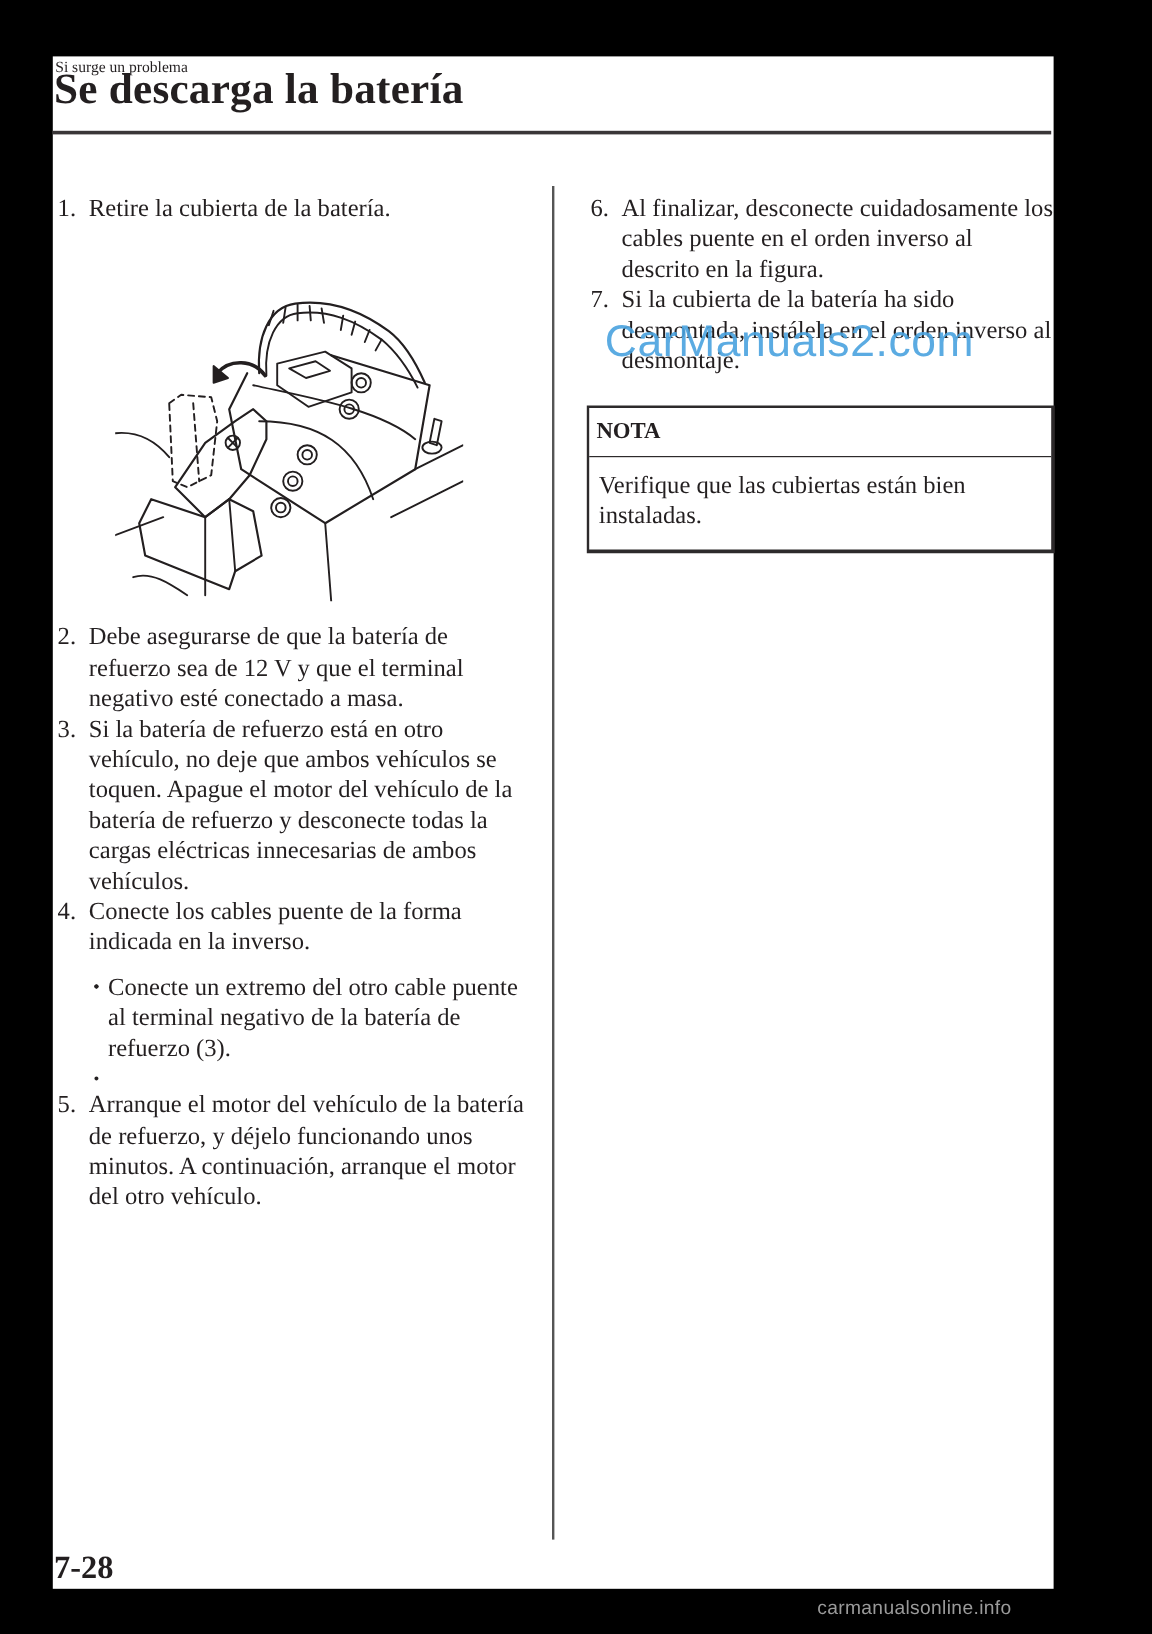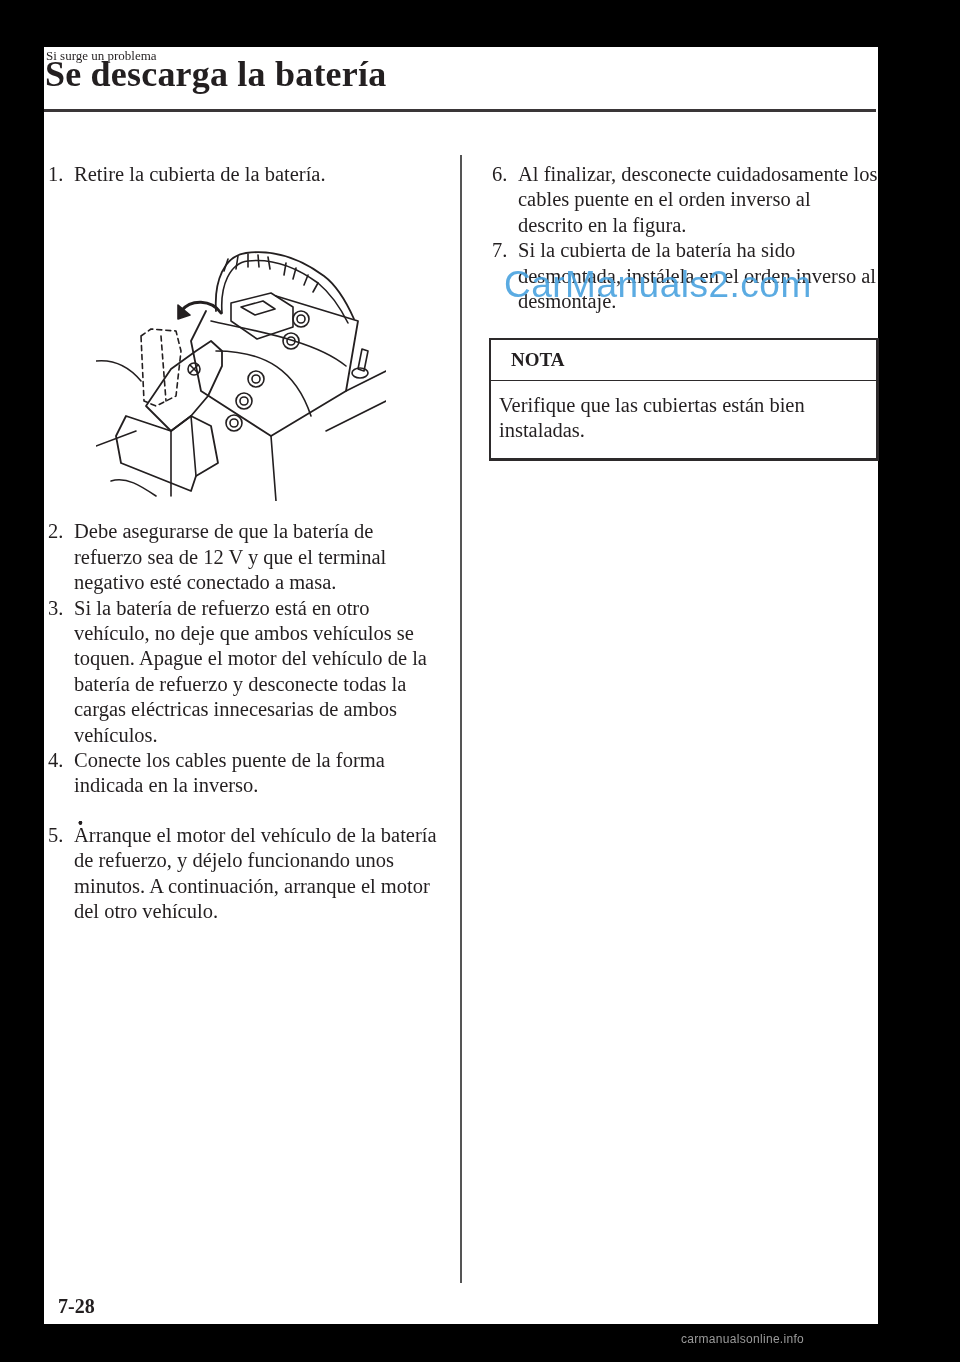--- a/index.html
+++ b/index.html
@@ -42,7 +42,7 @@
   }
   .note-head {
     height: 40px; border-bottom: 1.5px solid #2d2a2b; font-weight: bold; font-size: 19px;
-    line-height: 40px; padding-left: 20px;
+    line-height: 40px; padding-left: 6px;
   }
   .note-body { padding: 12px 12px 0 8px; font-size: 20.5px; line-height: 25.4px; }
   .watermark {

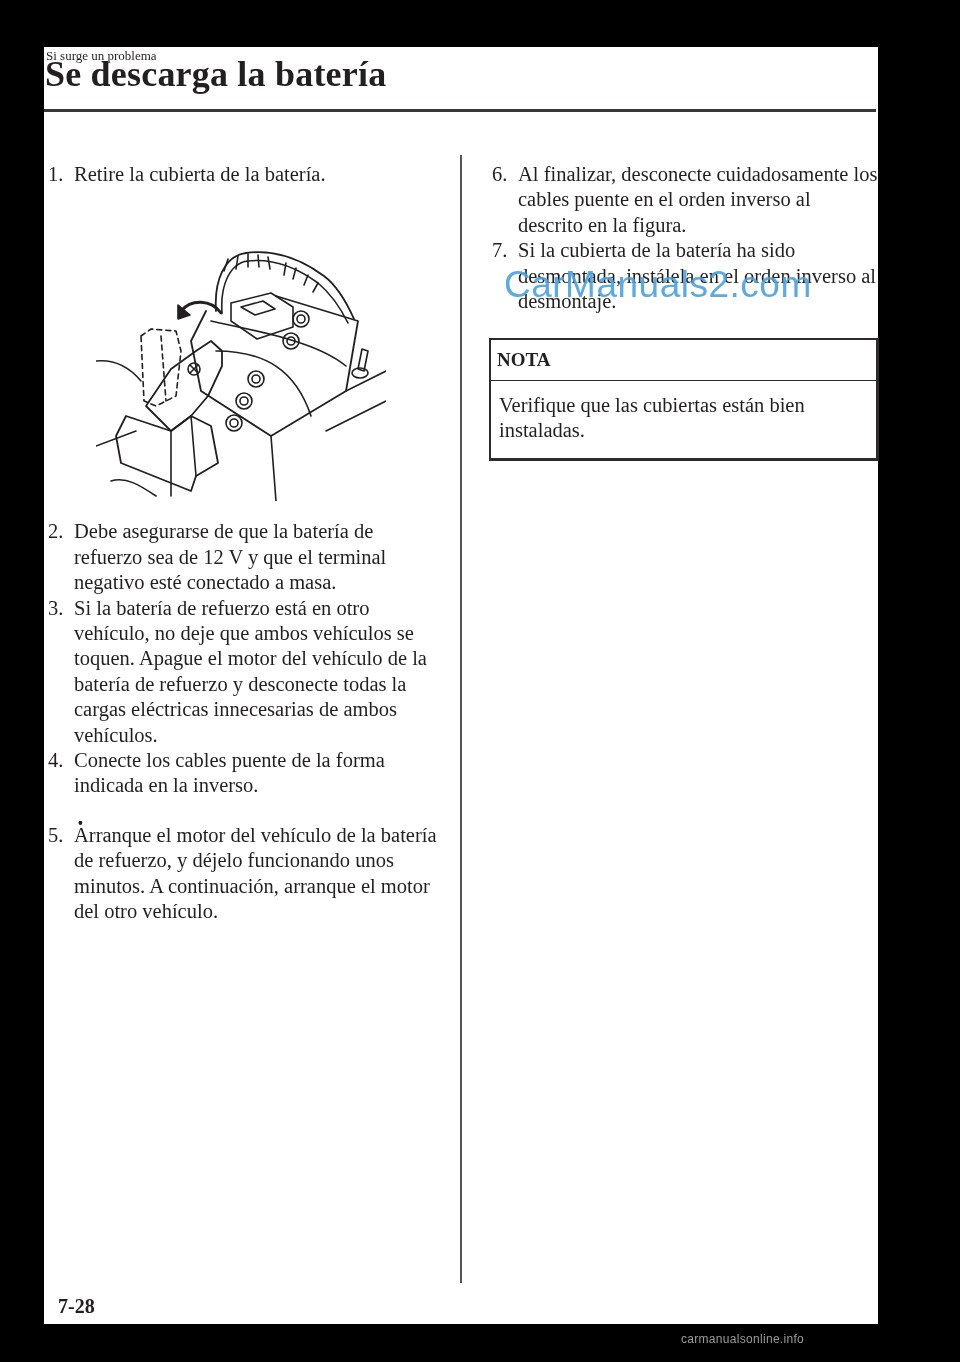--- a/index.html
+++ b/index.html
@@ -145,6 +145,7 @@
       </li>
       <li>
         <span class="dot">•</span>
+        <span>Conecte un extremo del otro cable puente al terminal negativo de la batería de refuerzo (3).</span>
       </li>
       <li>
         <span class="dot">•</span>

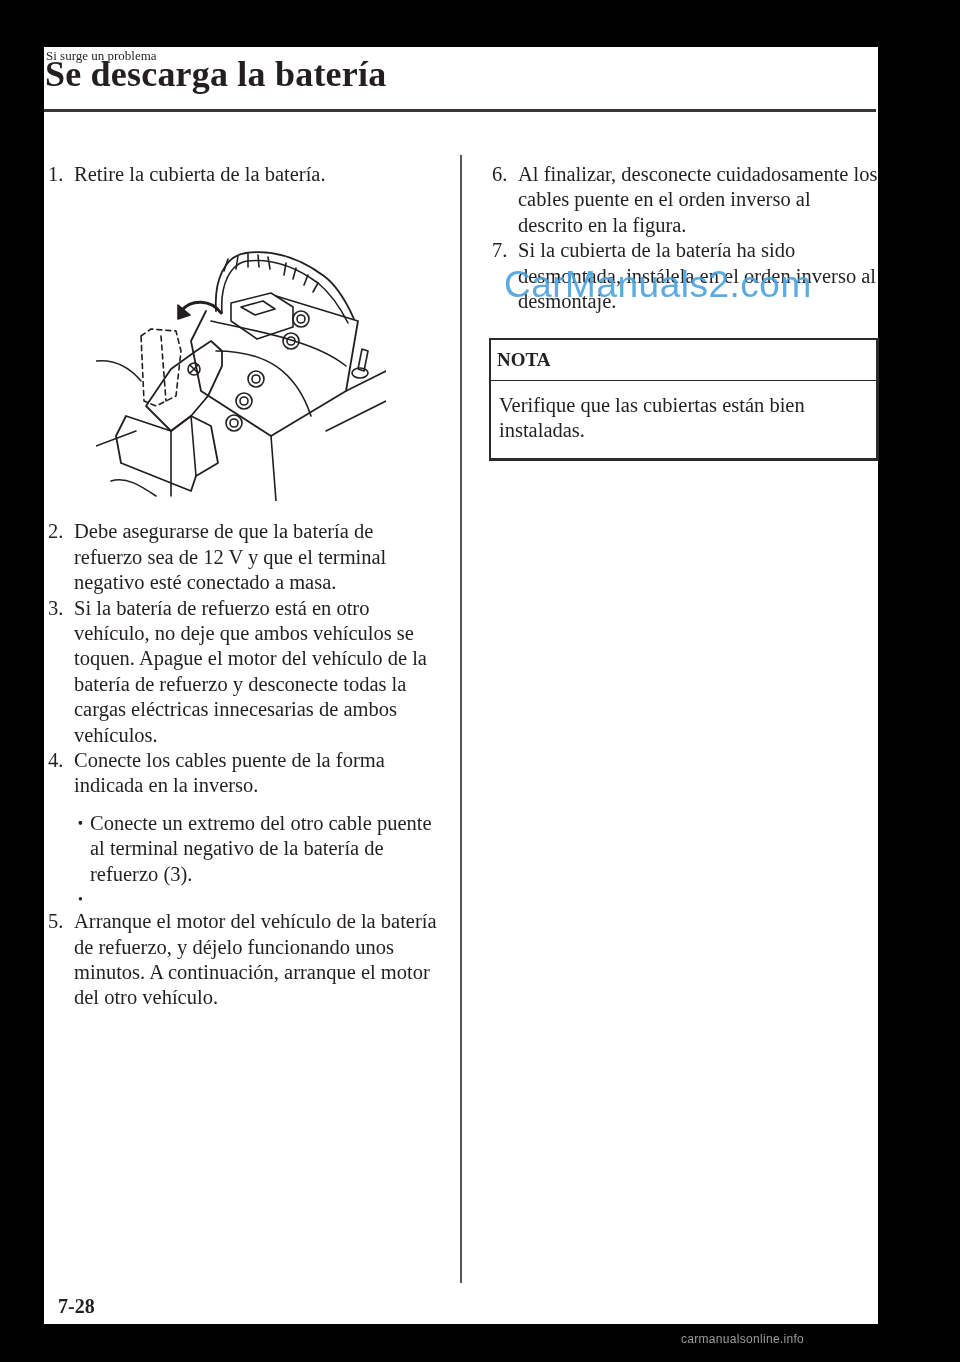--- a/index.html
+++ b/index.html
@@ -50,7 +50,7 @@
     font-size: 37px; color: #4aa3df; opacity: 0.9; letter-spacing: 0.5px; pointer-events: auto; margin-top: 37px;
   }
   .page-number {
-    position: absolute; left: 14px; top: 1243px; font-size: 20px; font-weight: bold; line-height: 32px;
+    position: absolute; left: 1px; top: 1243px; font-size: 27px; font-weight: bold; line-height: 32px;
   }
   .site-footer {
     position: absolute; left: 681px; top: 1332px; font-family: "Liberation Sans", "DejaVu Sans", sans-serif;

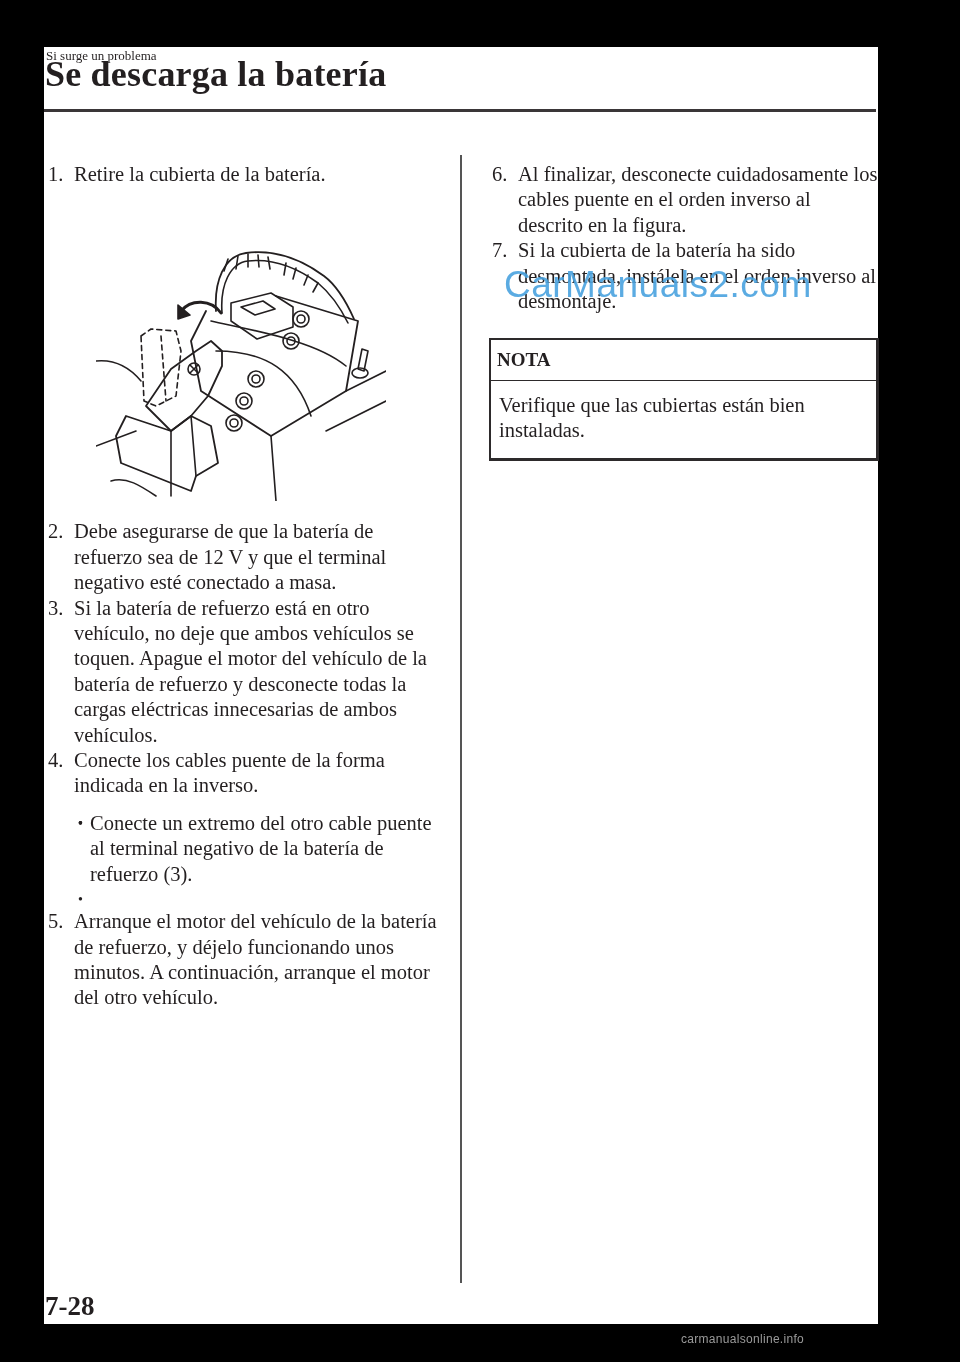--- a/index.html
+++ b/index.html
@@ -54,7 +54,7 @@
   }
   .site-footer {
     position: absolute; left: 681px; top: 1332px; font-family: "Liberation Sans", "DejaVu Sans", sans-serif;
-    font-size: 12px; color: #9a9a9a; letter-spacing: 0.3px;
+    font-size: 16px; color: #9a9a9a; letter-spacing: 0.3px;
   }
 </style>
 </head>

